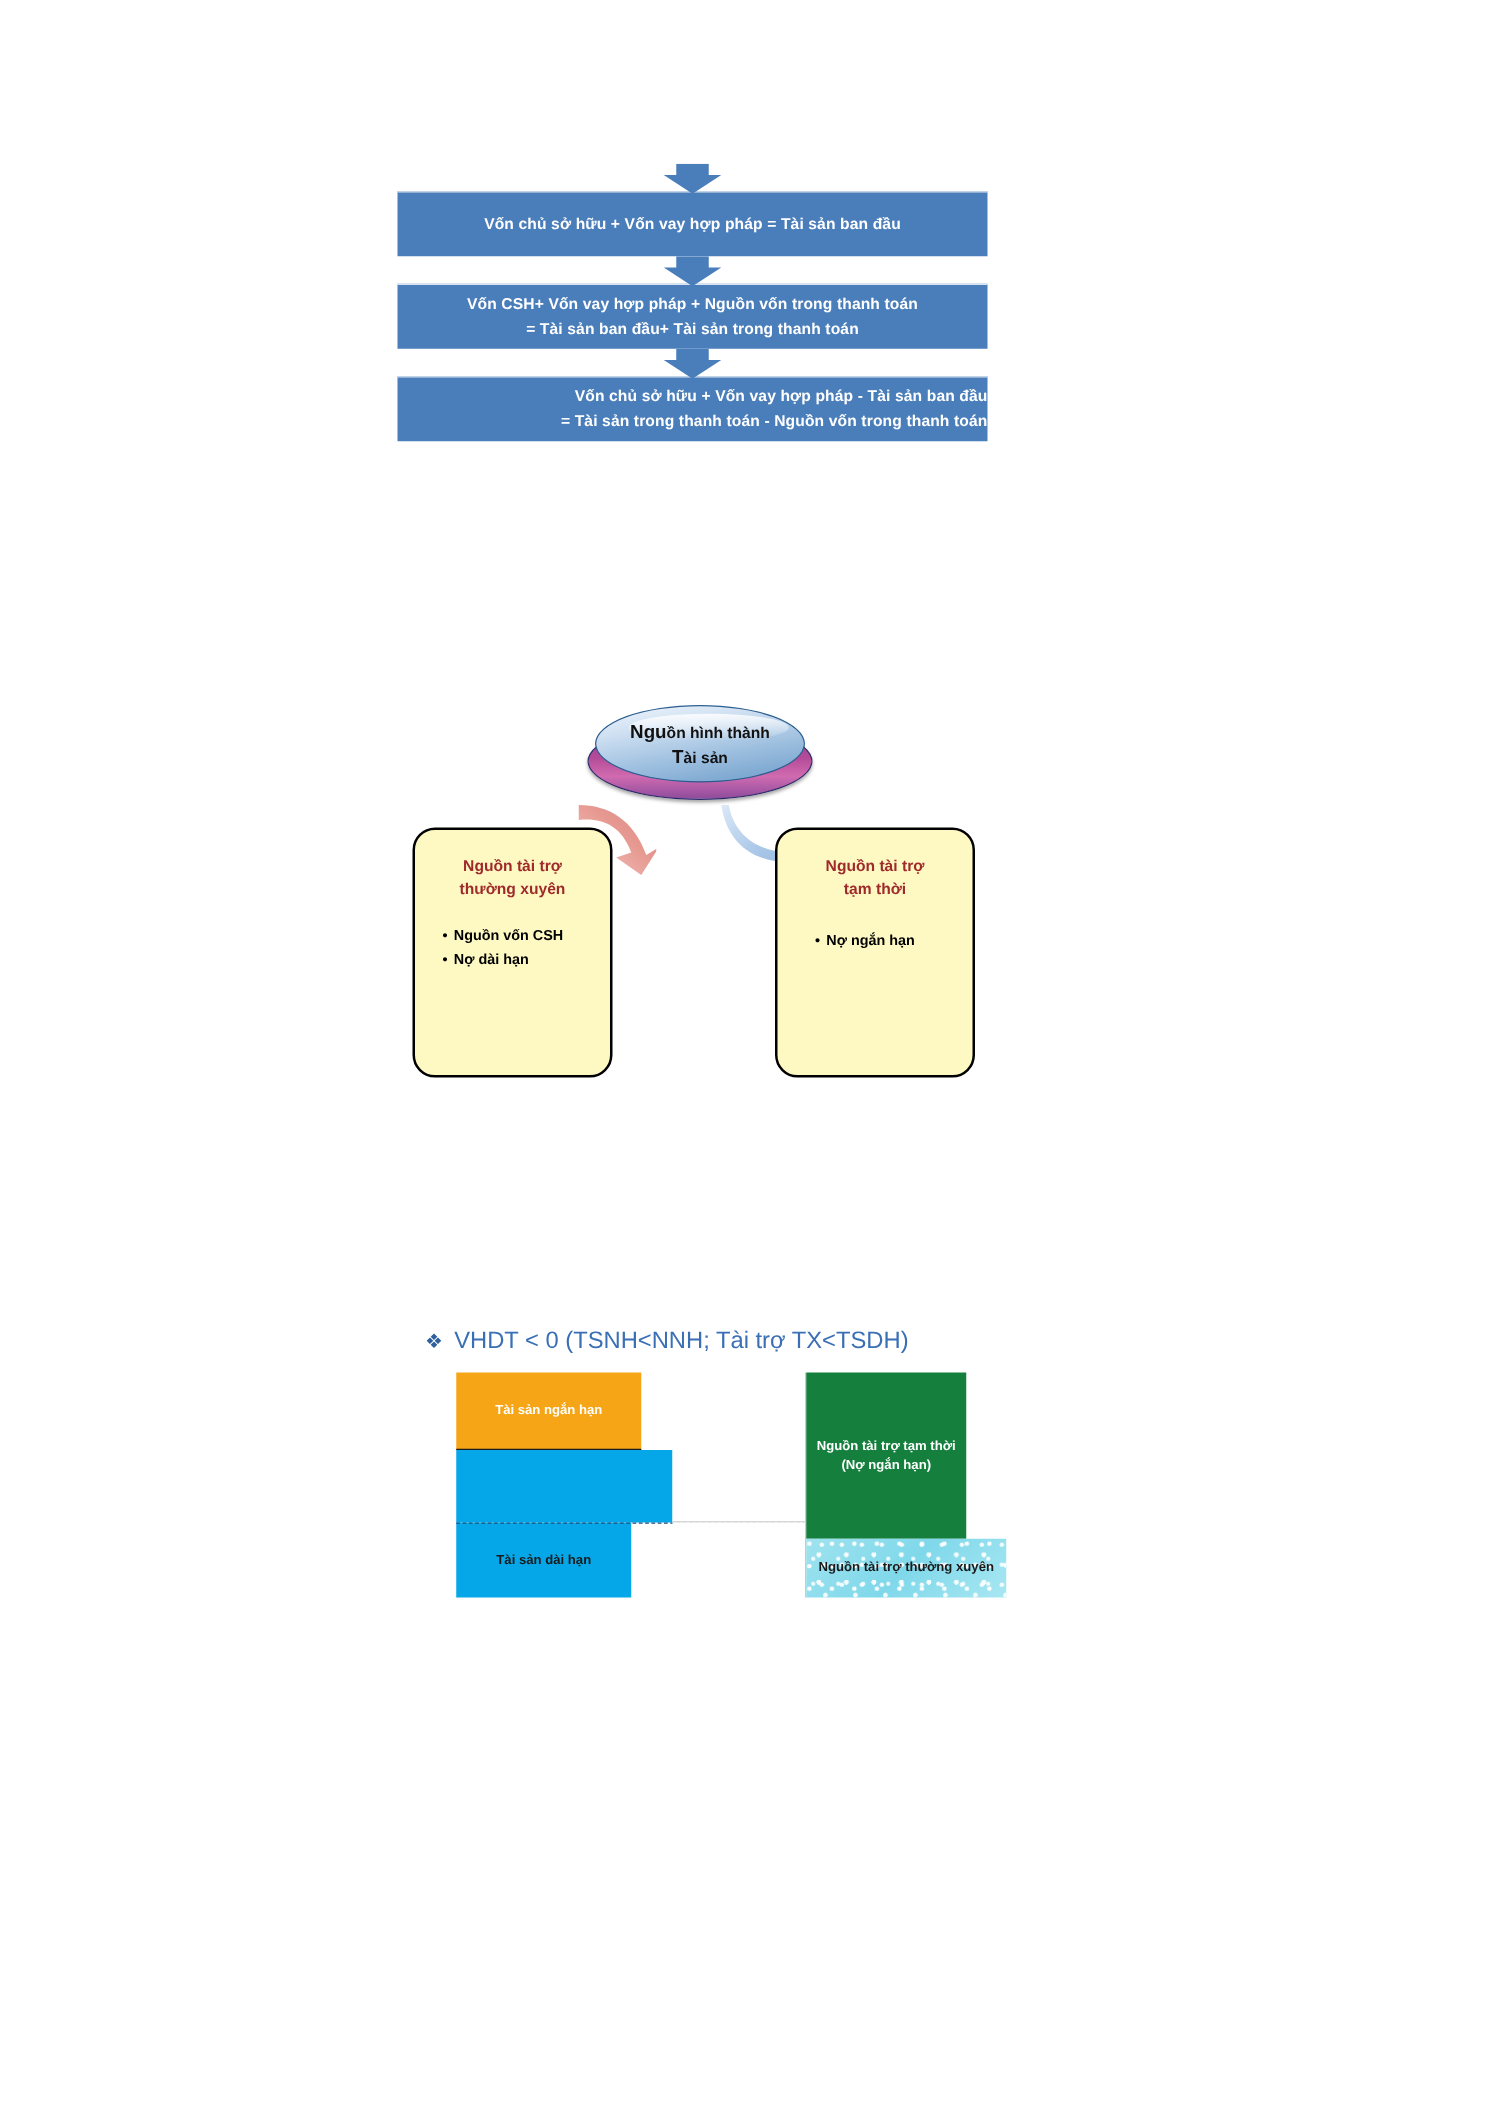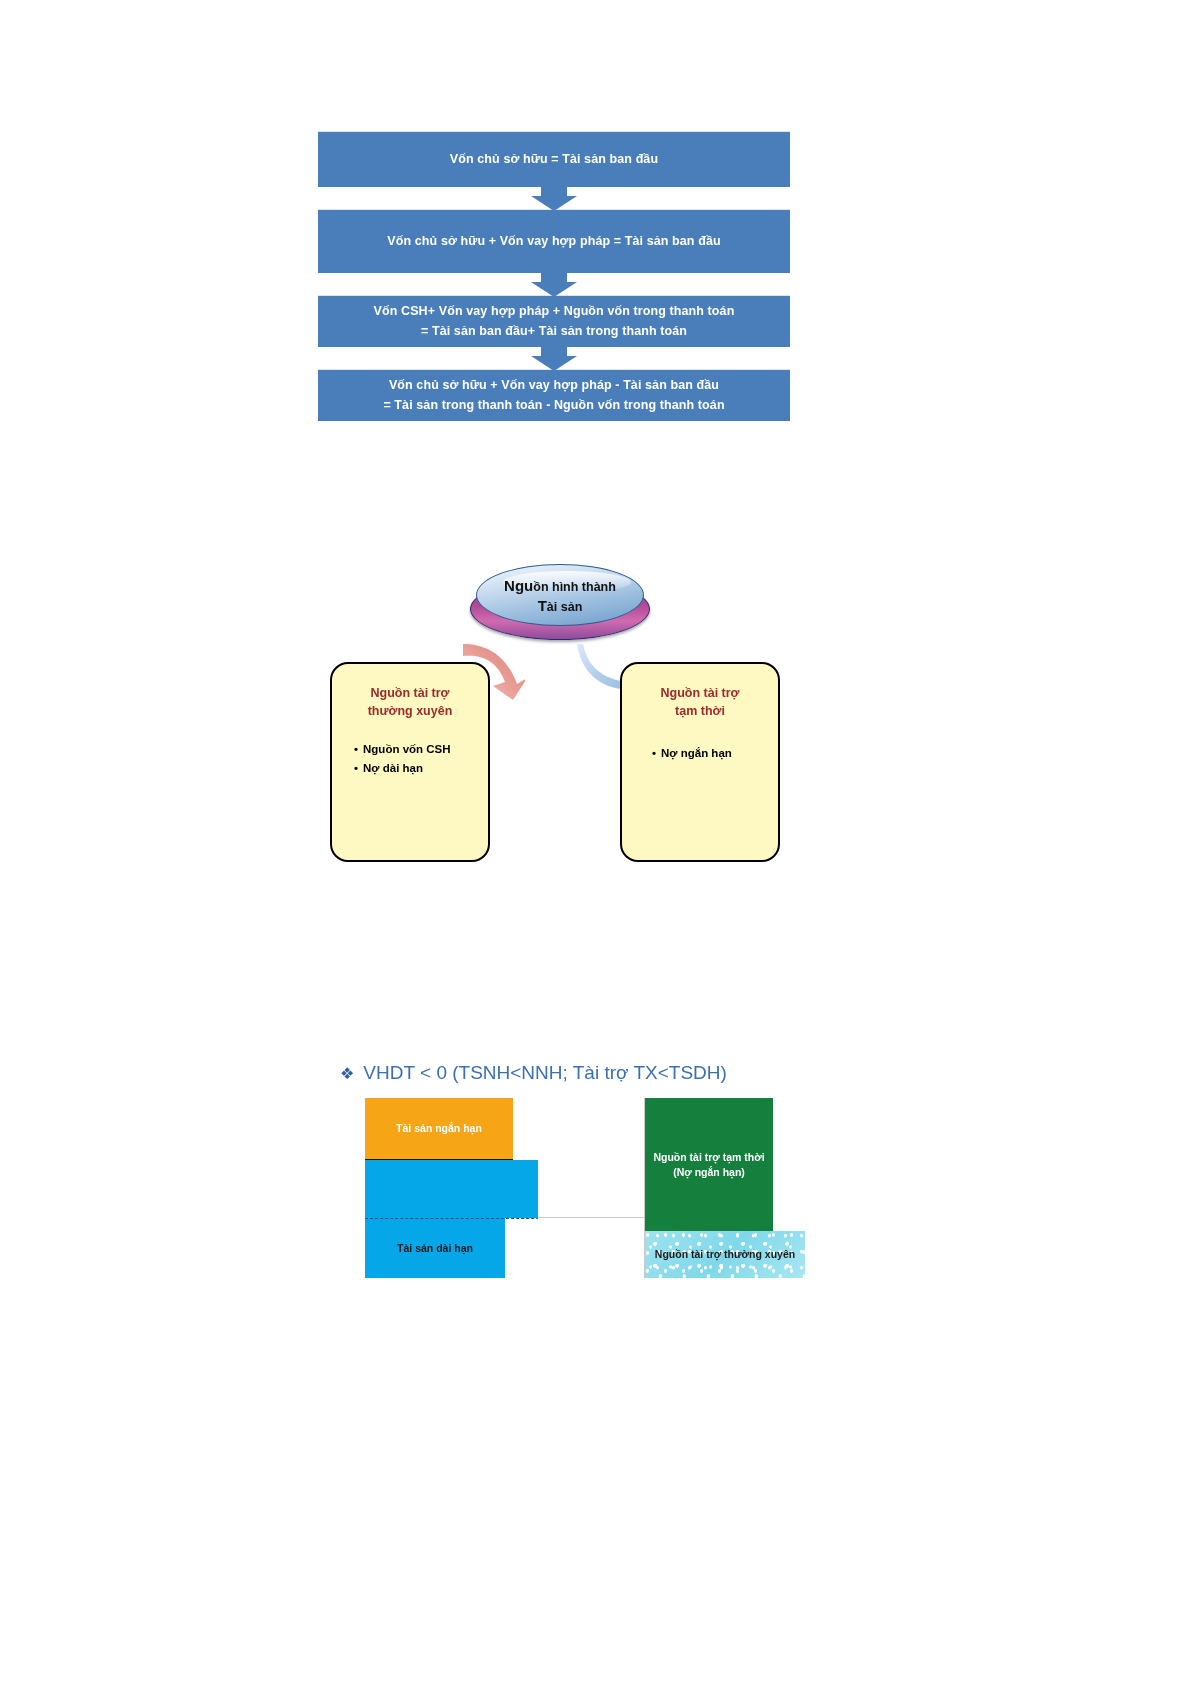--- a/index.html
+++ b/index.html
@@ -216,9 +216,6 @@
 
 <div id="flowchart">
 
-  <div class="flow-box" id="box1">
-    <span class="ln">Vốn chủ sở hữu = Tài sản ban đầu</span>
-  </div>
 
   <div style="position:relative;height:22px;">
     <div class="arrow-wrap">

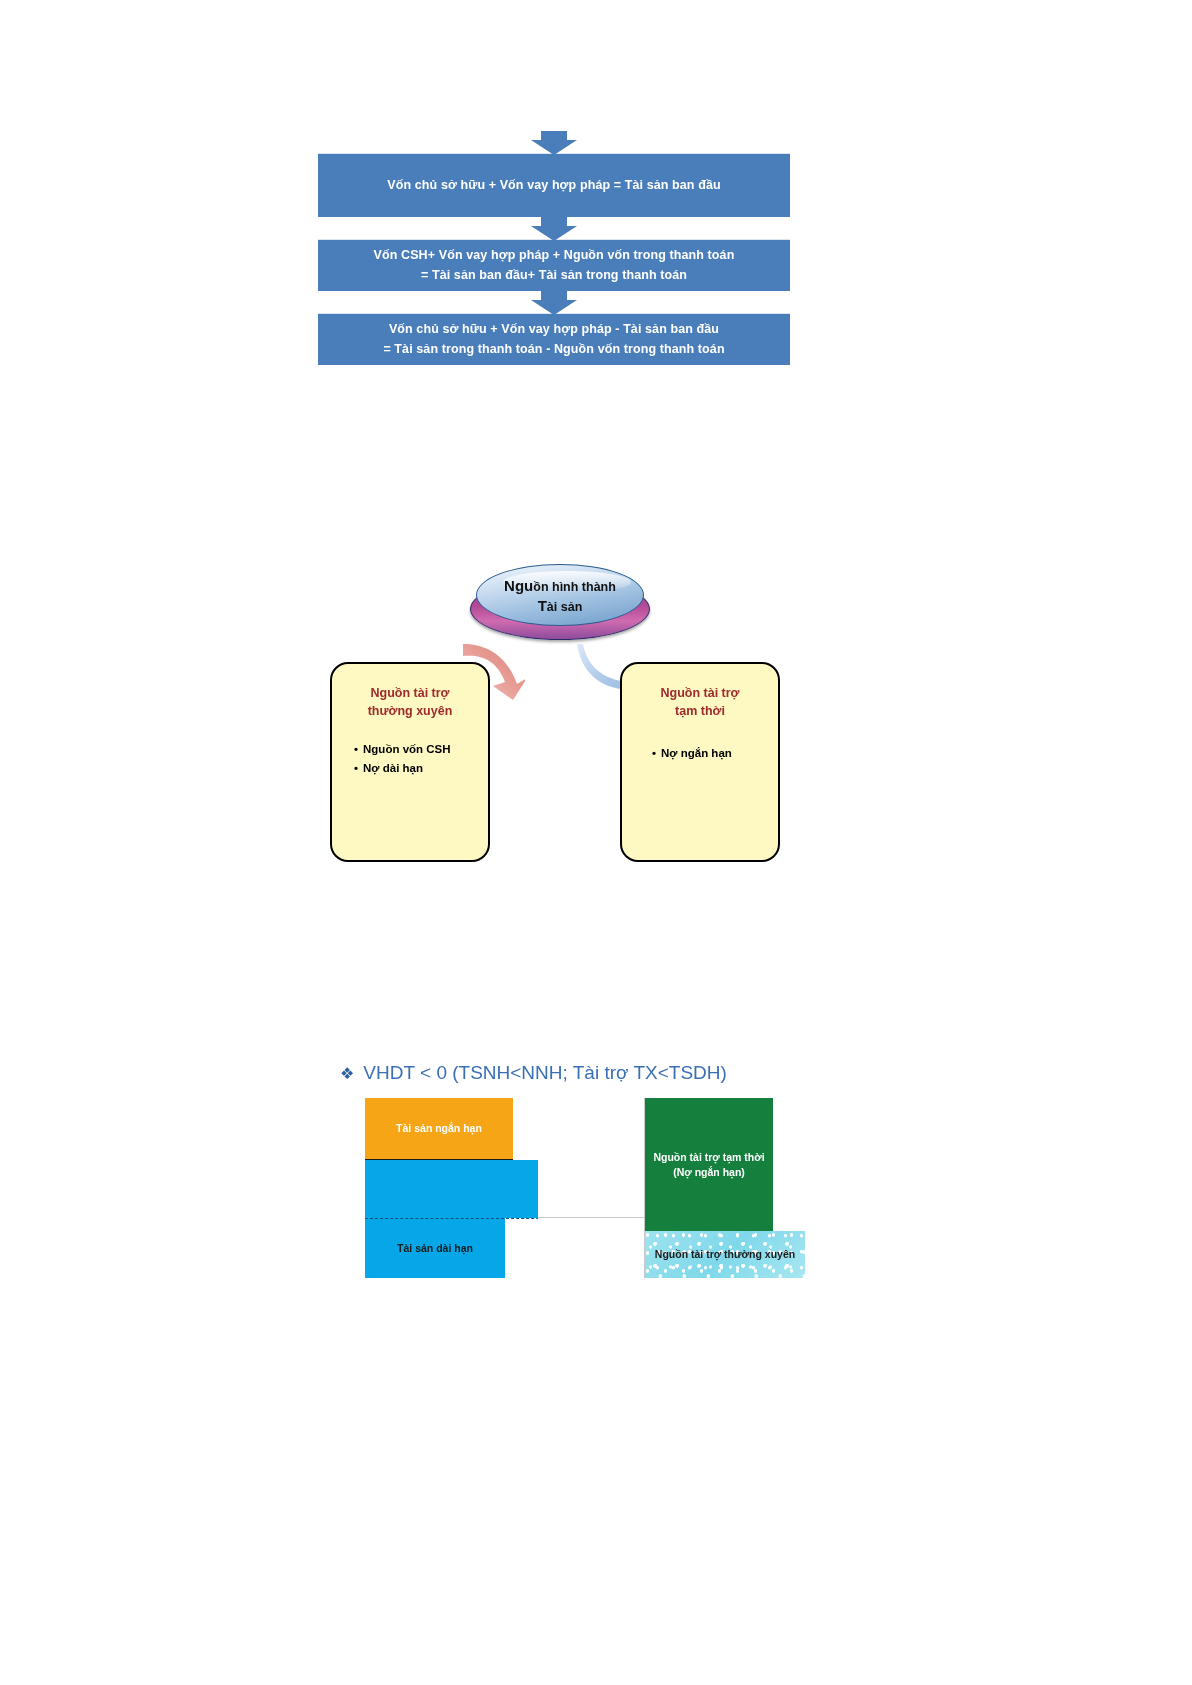--- a/index.html
+++ b/index.html
@@ -36,7 +36,7 @@
   }
   .flow-box .ln { display: block; white-space: nowrap; }
   #box1 { height: 56px; }
-  #box2 { height: 64px; margin-top: 22px; }
+  #box2 { height: 52px; margin-top: 22px; }
   #box3 { height: 52px; margin-top: 22px; }
   #box4 { height: 52px; margin-top: 22px; }
 

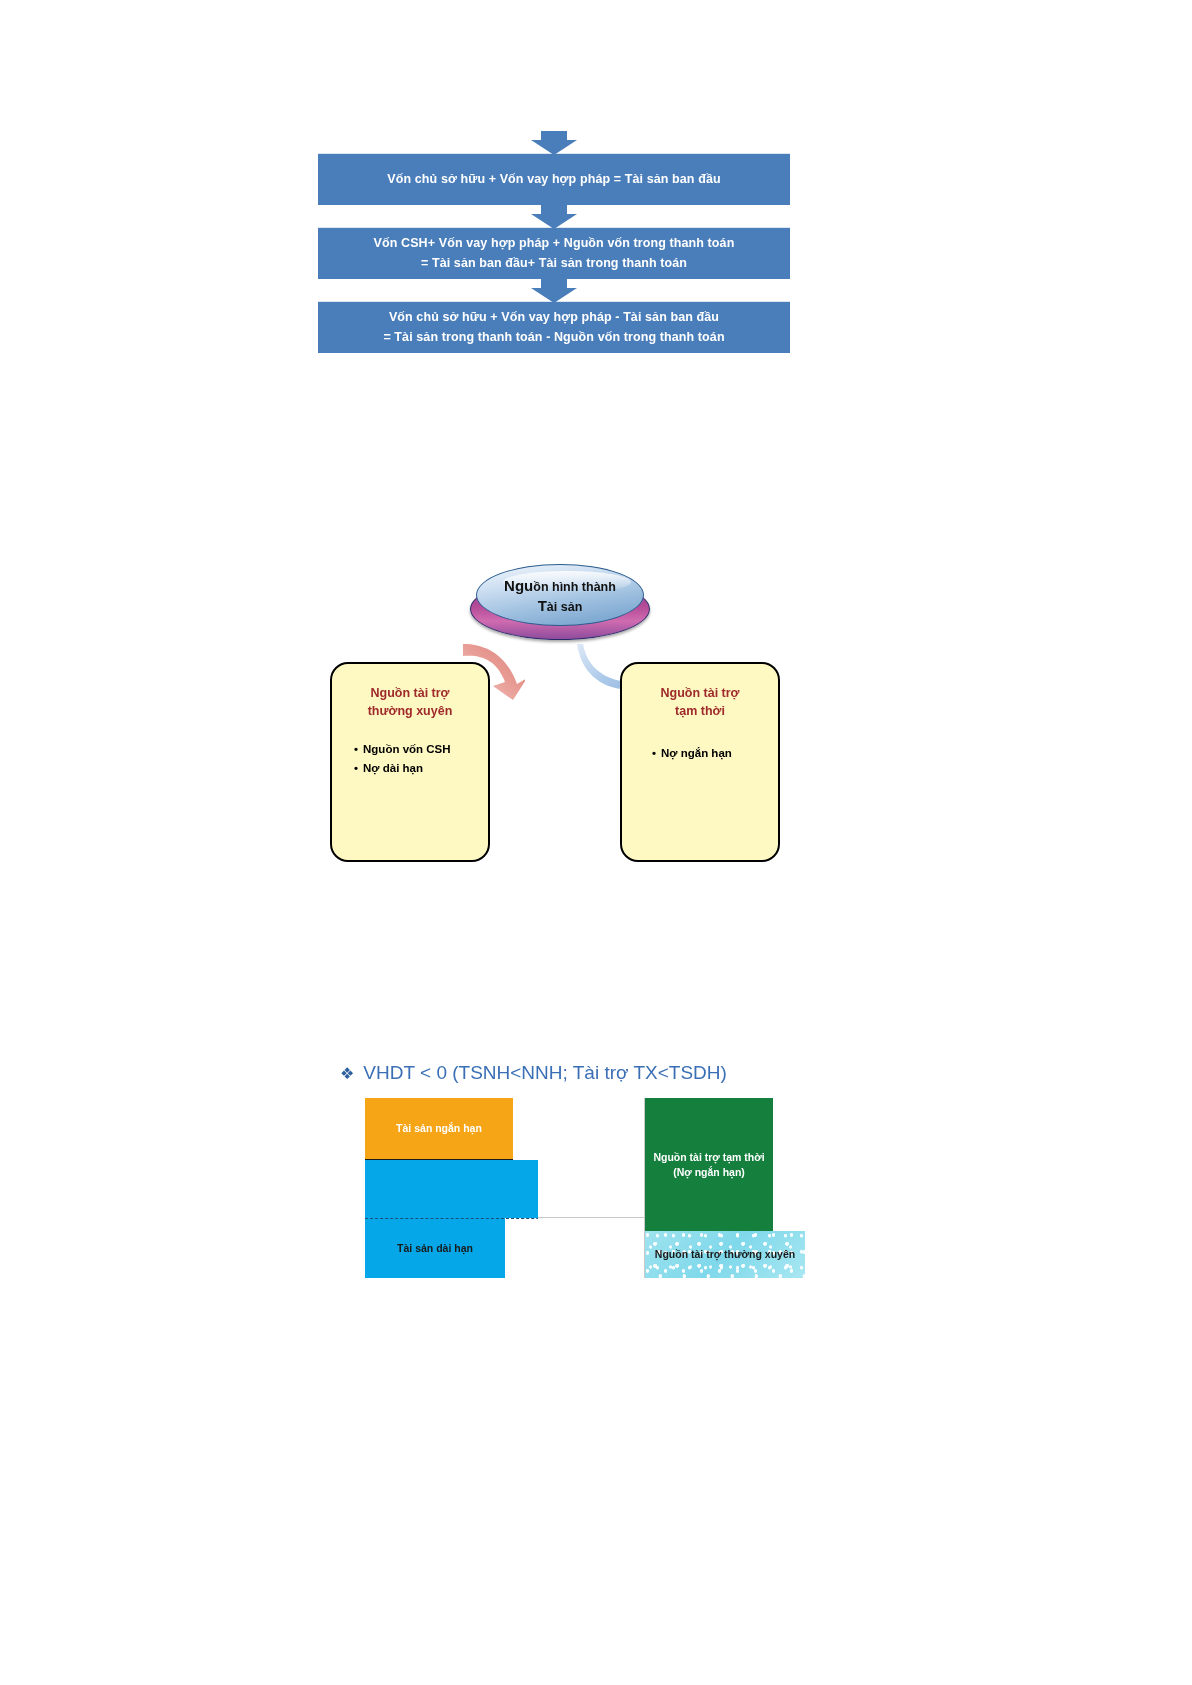--- a/index.html
+++ b/index.html
@@ -38,7 +38,7 @@
   #box1 { height: 56px; }
   #box2 { height: 52px; margin-top: 22px; }
   #box3 { height: 52px; margin-top: 22px; }
-  #box4 { height: 52px; margin-top: 22px; }
+  #box4 { height: 52px; margin-top: 22px; align-items: flex-end; }
 
   .arrow-wrap {
     position: absolute;

